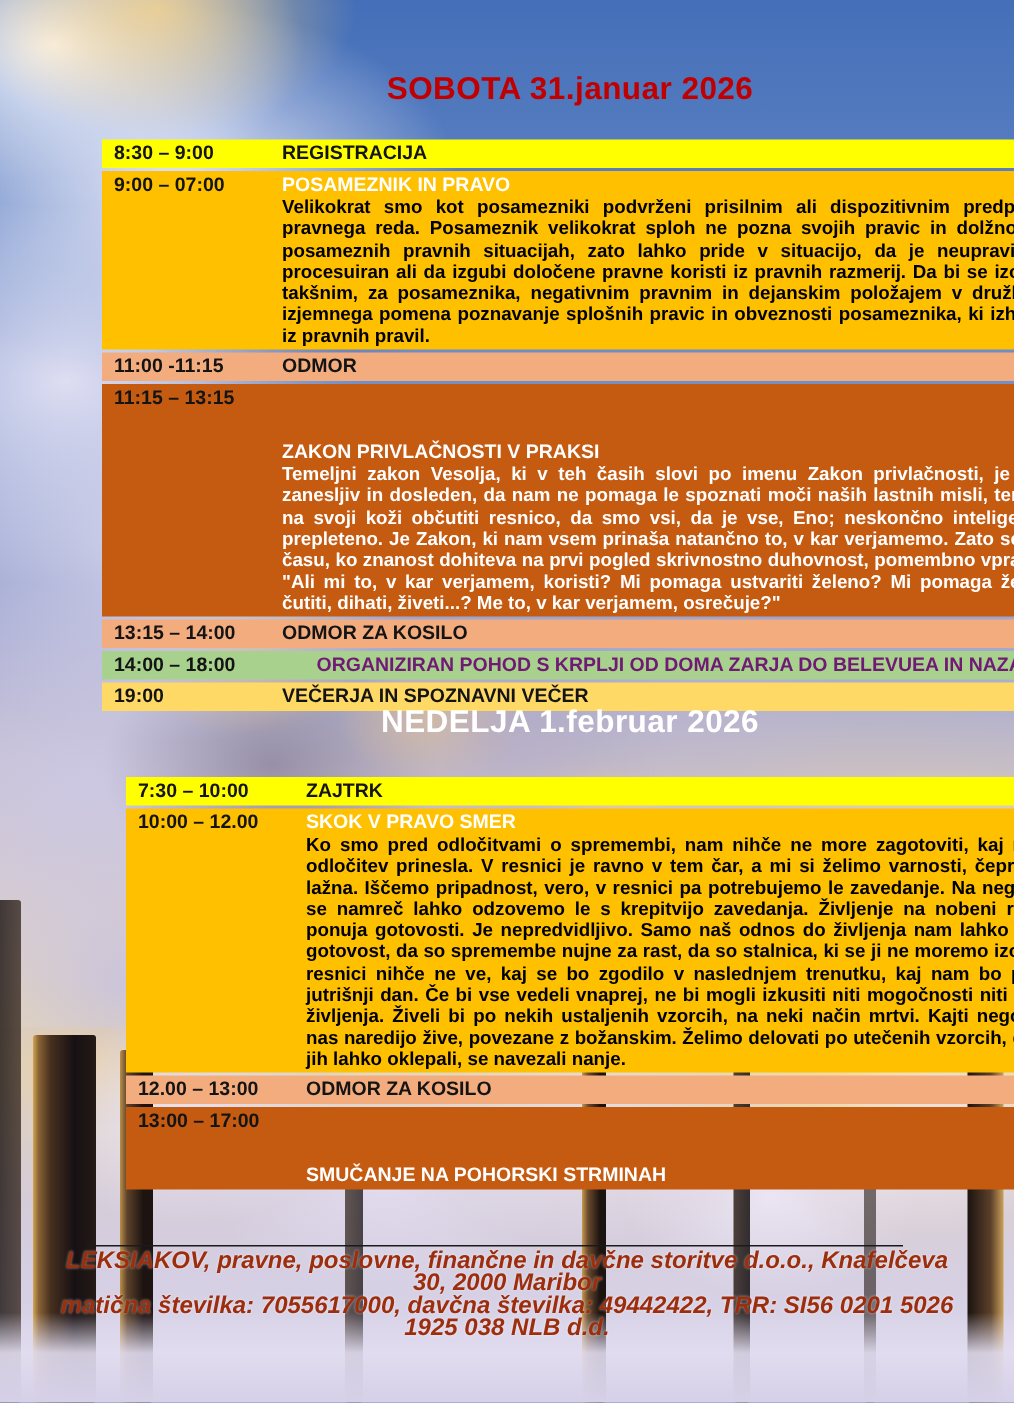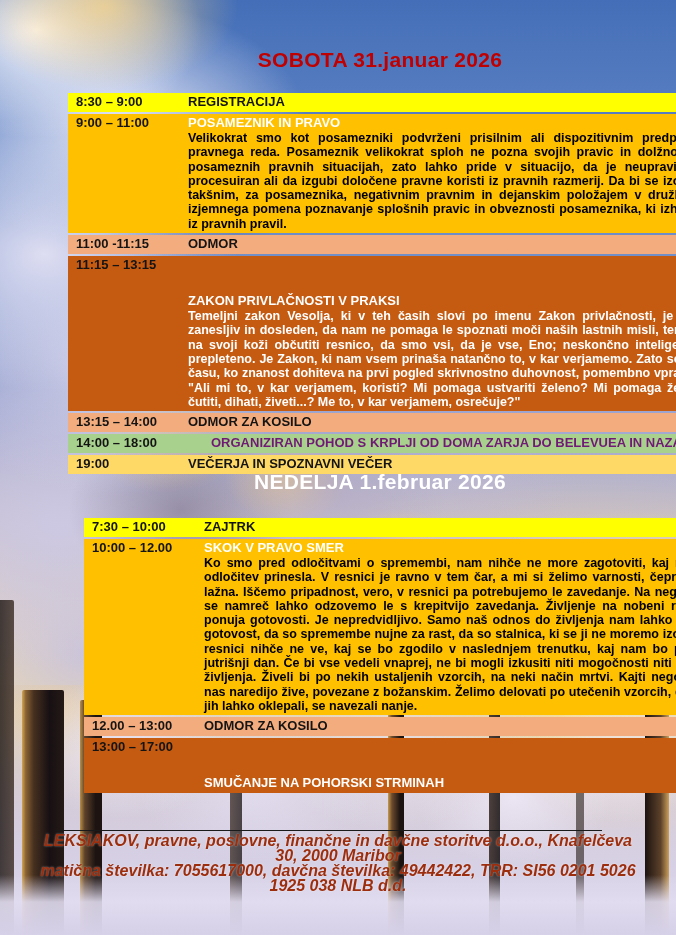--- a/index.html
+++ b/index.html
@@ -113,7 +113,7 @@
       </div>
   </div>
   <div class="row r-orange">
-    <div class="time">9:00 – 11:00</div>
+    <div class="time">9:00 – 07:00</div>
     <div class="desc">
       <div class="label">POSAMEZNIK IN PRAVO</div>
       <div class="body">Velikokrat smo kot posamezniki podvrženi prisilnim ali dispozitivnim predpisom pravnega reda. Posameznik velikokrat sploh ne pozna svojih pravic in dolžnosti v posameznih pravnih situacijah, zato lahko pride v situacijo, da je neupravičeno procesuiran ali da izgubi določene pravne koristi iz pravnih razmerij. Da bi se izognili takšnim, za posameznika, negativnim pravnim in dejanskim položajem v družbi, je izjemnega pomena poznavanje splošnih pravic in obveznosti posameznika, ki izhajajo iz pravnih pravil.</div>

